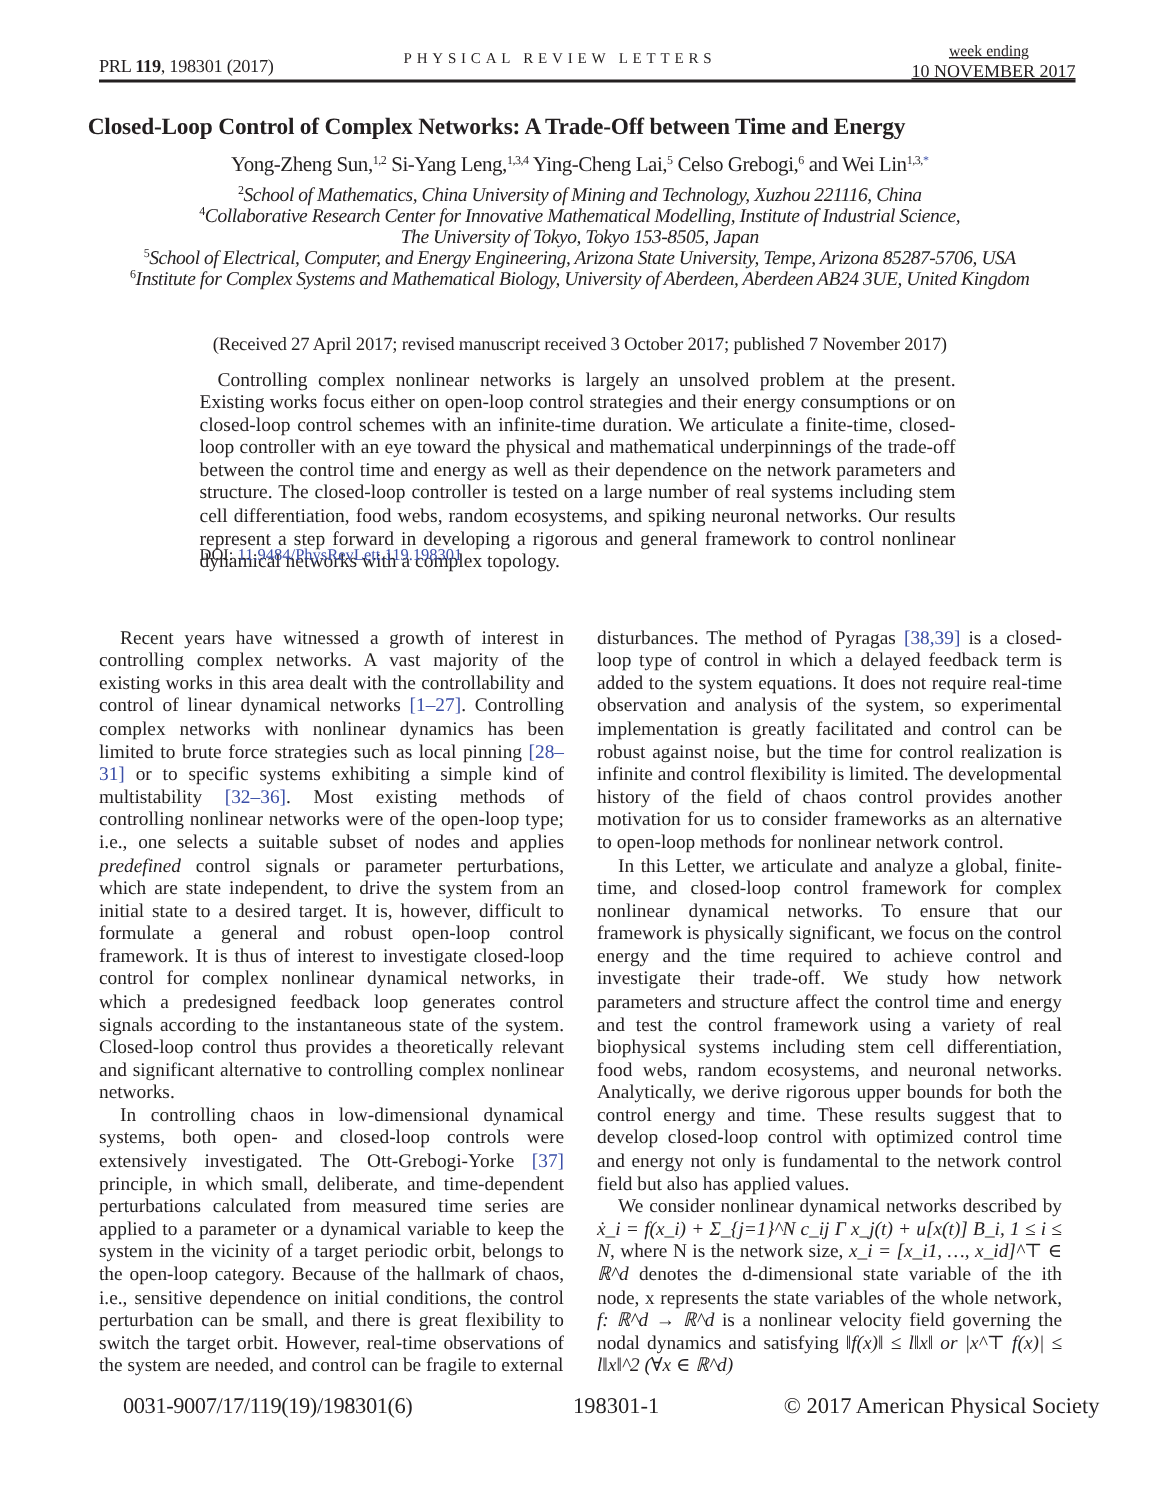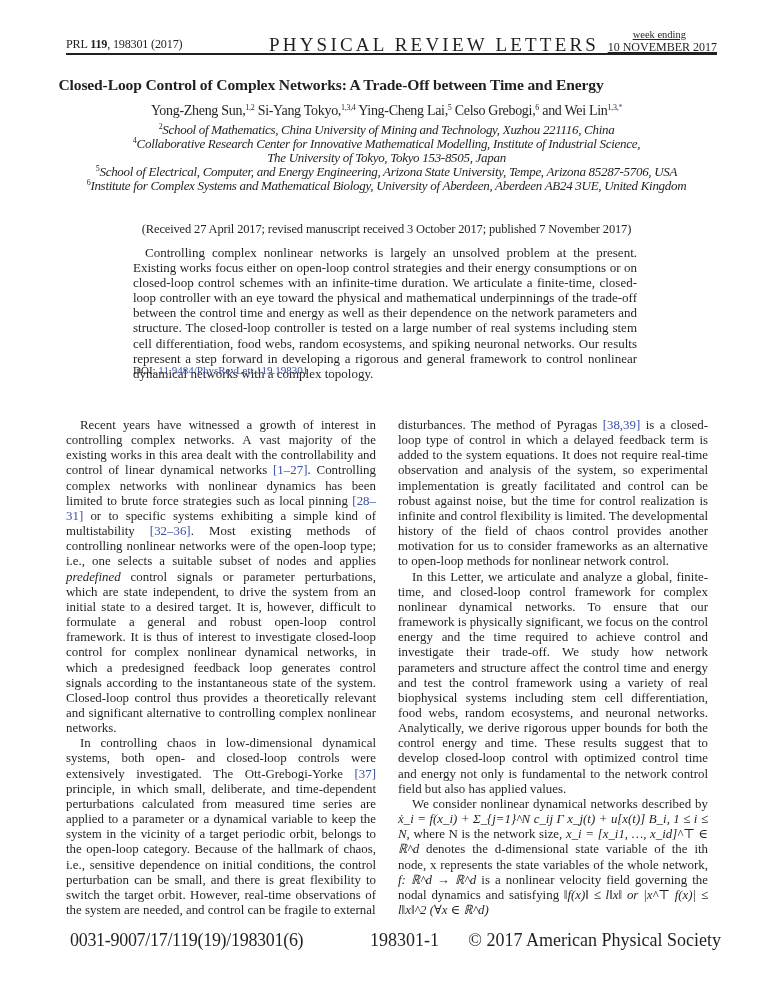--- a/index.html
+++ b/index.html
@@ -10,7 +10,7 @@
   #running-head { left: 66px; top: 34px; width: 651px; height: 22px; }
   #rh-left { position: absolute; left: 0; top: 3px; font-size: 12.2px; letter-spacing: -0.2px; }
   #rh-left b { font-weight: bold; }
-  #rh-center { position: absolute; left: 203px; top: 0px; font-size: 19px; letter-spacing: 3.2px; }
+  #rh-center { position: absolute; left: 203px; top: 0px; font-size: 10px; letter-spacing: 3.2px; }
   #rh-right { position: absolute; right: 0; top: -5px; text-align: right; font-size: 12px; line-height: 12px; text-decoration: underline; }
   #rh-right .we { display: block; font-size: 10.5px; text-align: center; padding-right: 6px; }
   #rh-rule { left: 66px; top: 53px; width: 651px; height: 2px; background: #231f20; }

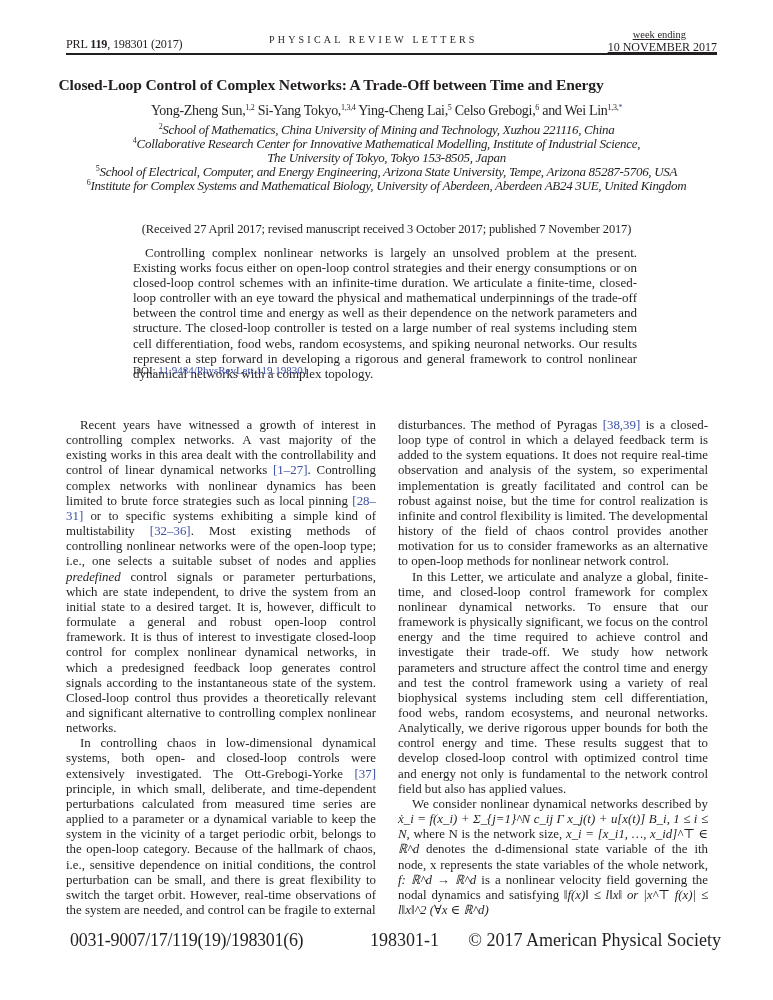--- a/index.html
+++ b/index.html
@@ -58,7 +58,7 @@
 
 <div id="authors" class="abs">
   <span><span>Yong-Zheng Sun,</span><sup>1,2</sup></span>
-  <span><span>Si-Yang Tokyo,</span><sup>1,3,4</sup></span>
+  <span><span>Si-Yang Leng,</span><sup>1,3,4</sup></span>
   <span><span>Ying-Cheng Lai,</span><sup>5</sup></span>
   <span><span>Celso Grebogi,</span><sup>6</sup></span>
   <span><span>and Wei Lin</span><sup>1,3,</sup><sup class="star">*</sup></span>

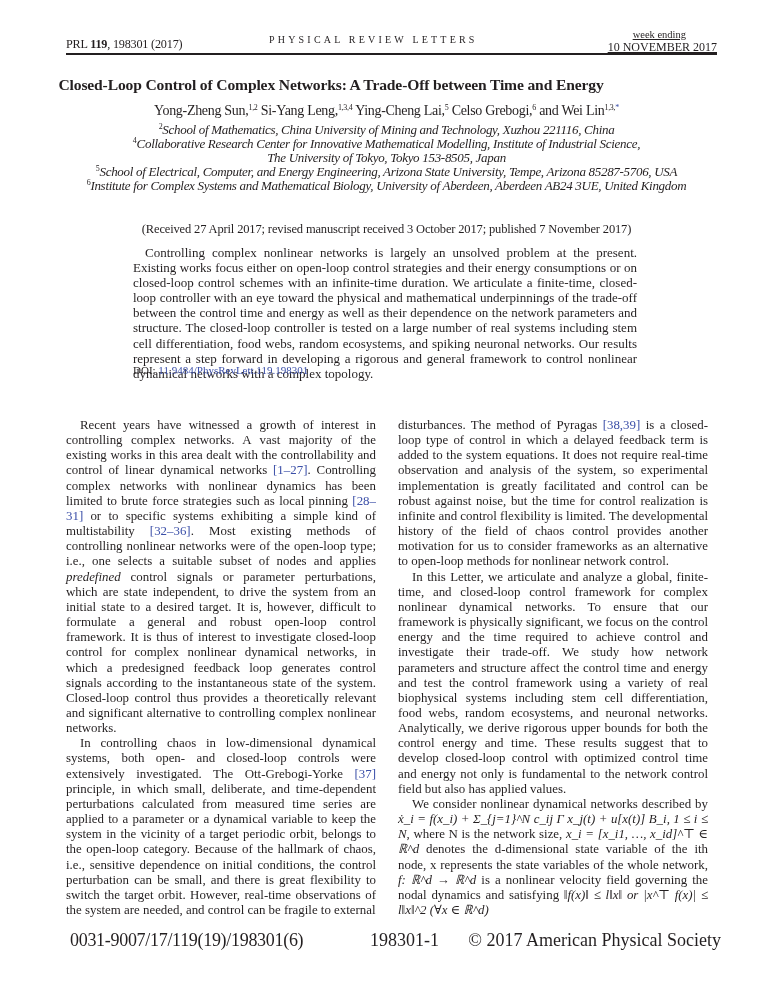--- a/index.html
+++ b/index.html
@@ -36,7 +36,7 @@
   i { }
   .math { font-style: italic; }
 
-  #footer { left: 70px; top: 930px; width: 651px; height: 18px; font-size: 18px; }
+  #footer { left: 82px; top: 930px; width: 651px; height: 18px; font-size: 15px; }
   #ft-left { position: absolute; left: 0; top: 0; letter-spacing: -0.3px; }
   #ft-center { position: absolute; left: 300px; top: 0; }
   #ft-right { position: absolute; right: 0; top: 0; }

